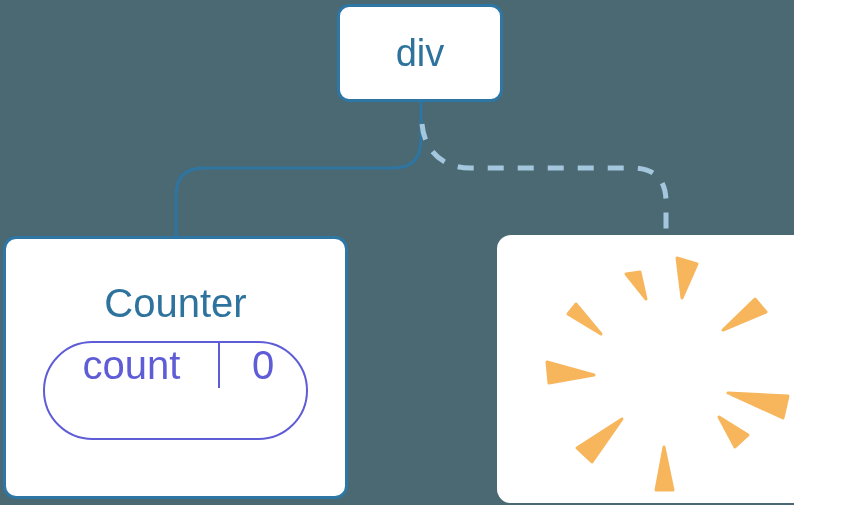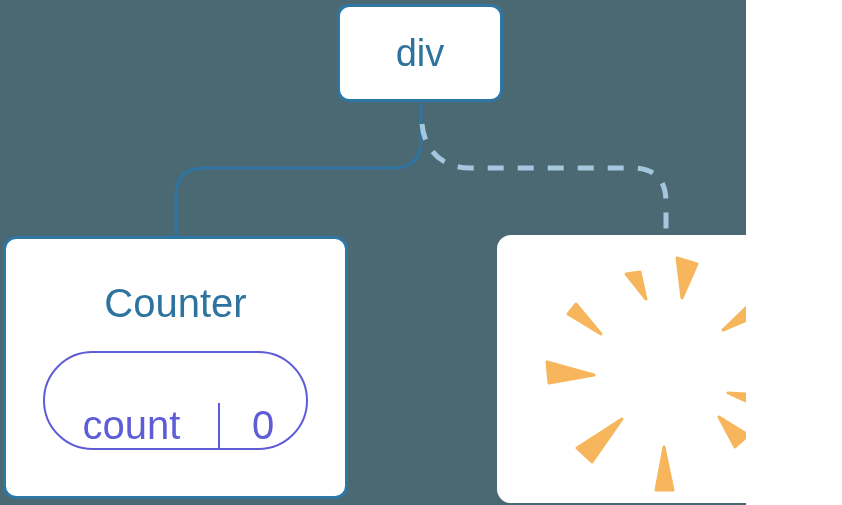--- a/index.html
+++ b/index.html
@@ -11,6 +11,7 @@
     height: 505px;
     background: var(--background, #4b6973);
     overflow: hidden;
+    padding-left: 48px;
   }
 
   svg.connectors {

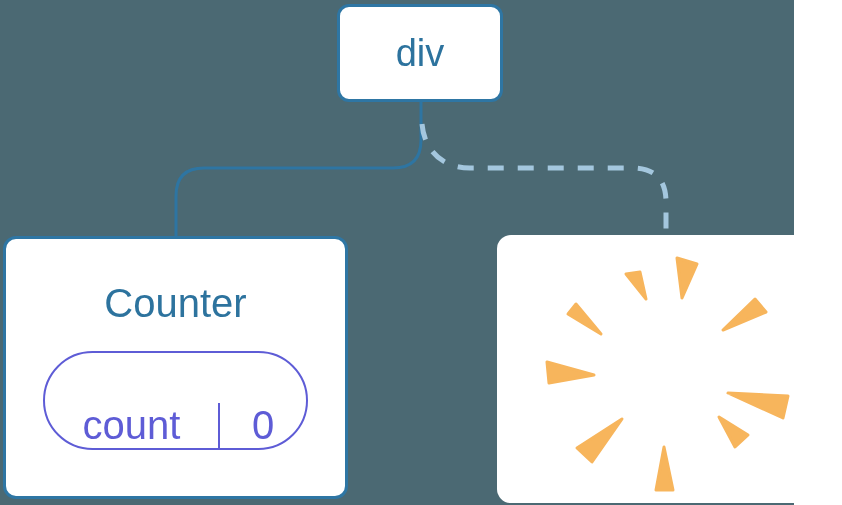--- a/index.html
+++ b/index.html
@@ -69,11 +69,11 @@
   .state-pill {
     box-sizing: border-box;
     width: 265px; height: 99px;
-    margin: 24px auto 0;
+    margin: 14px auto 0;
     border: 2px solid var(--pill, #5e5cd6);
     border-radius: 50px;
     display: flex;
-    align-items: flex-end;
+    align-items: flex-start;
     color: var(--pill, #5e5cd6);
     font-size: 40px;
   }

